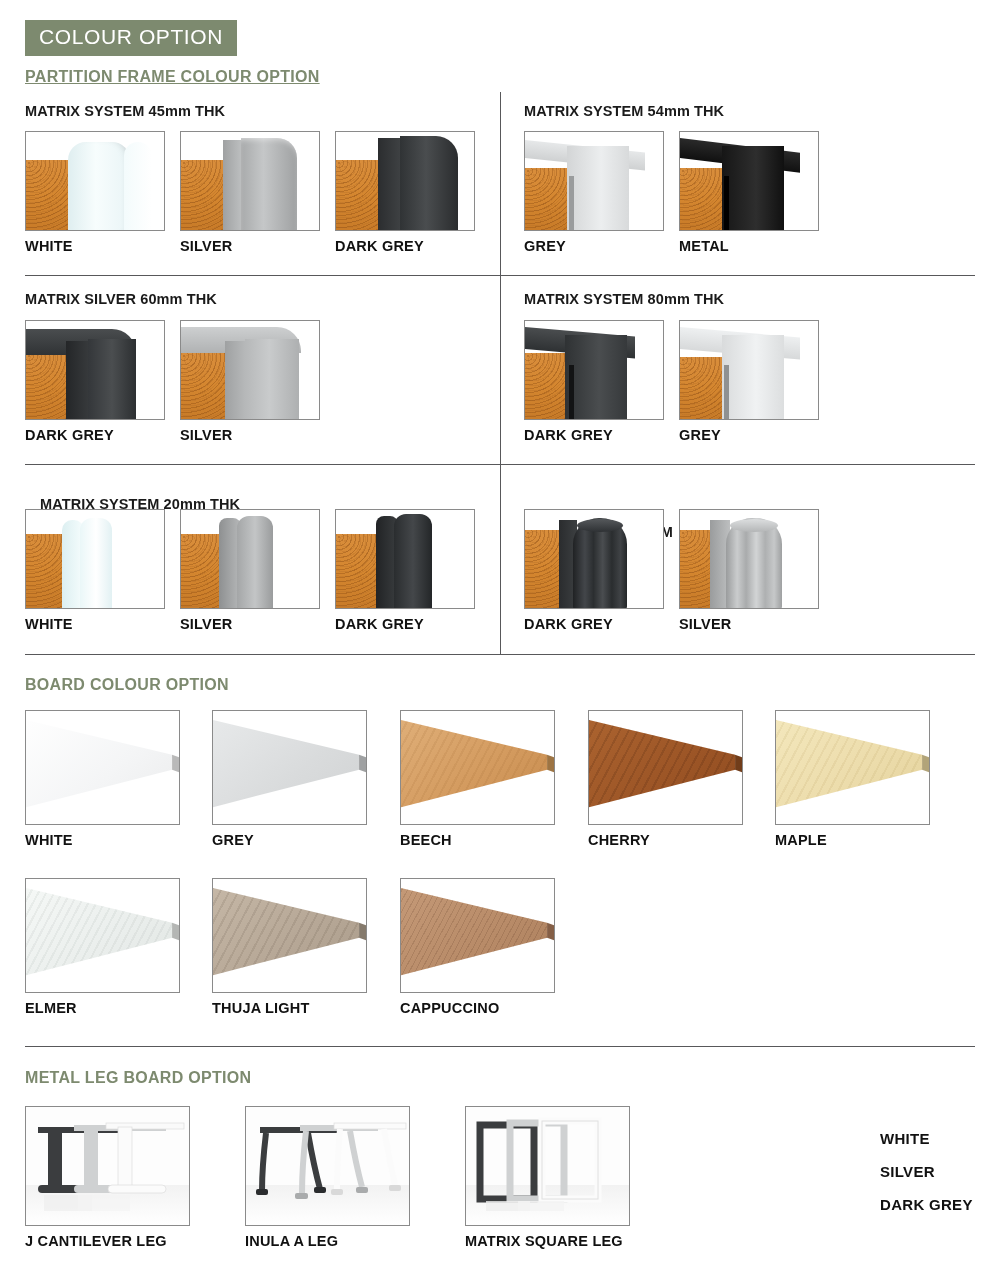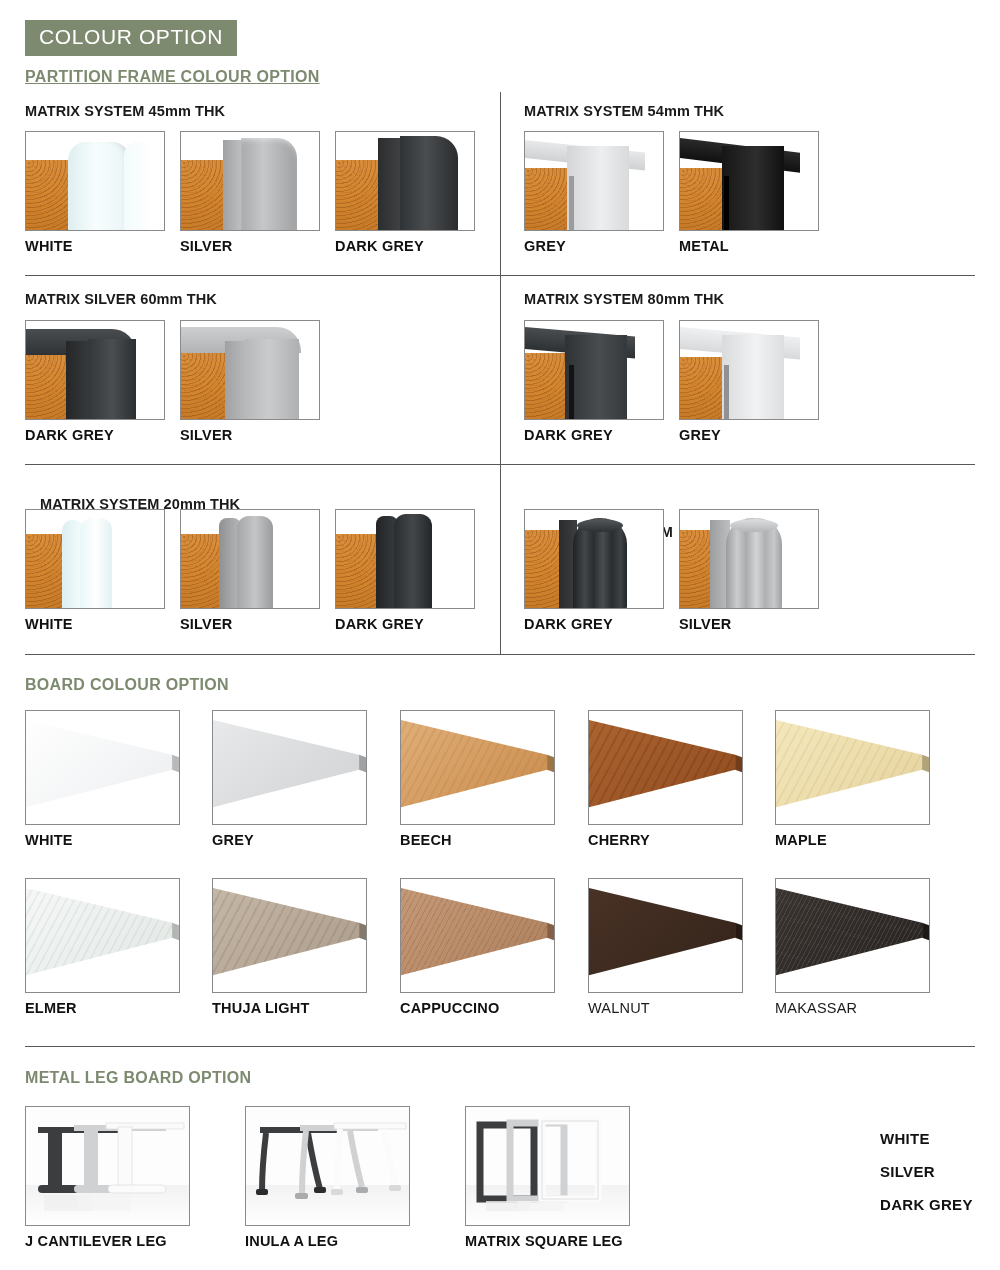--- a/index.html
+++ b/index.html
@@ -354,15 +354,6 @@
       </div>
     </div>
     <div class="cap">CAPPUCCINO</div>
-  </div>
-  <div class="tile light-cap" style="left:588px; top:878px;">
-    <div class="img" style="width:155px;height:115px;">
-      <div class="board-art">
-        <div class="board-slab" style="background:linear-gradient(140deg,#4a3226,#3d2a1f 55%,#32211a);"></div>
-        <div class="board-edge" style="background:#2e1f16;"></div>
-      </div>
-    </div>
-    <div class="cap">WALNUT</div>
   </div>
   <div class="tile light-cap" style="left:775px; top:878px;">
     <div class="img" style="width:155px;height:115px;">

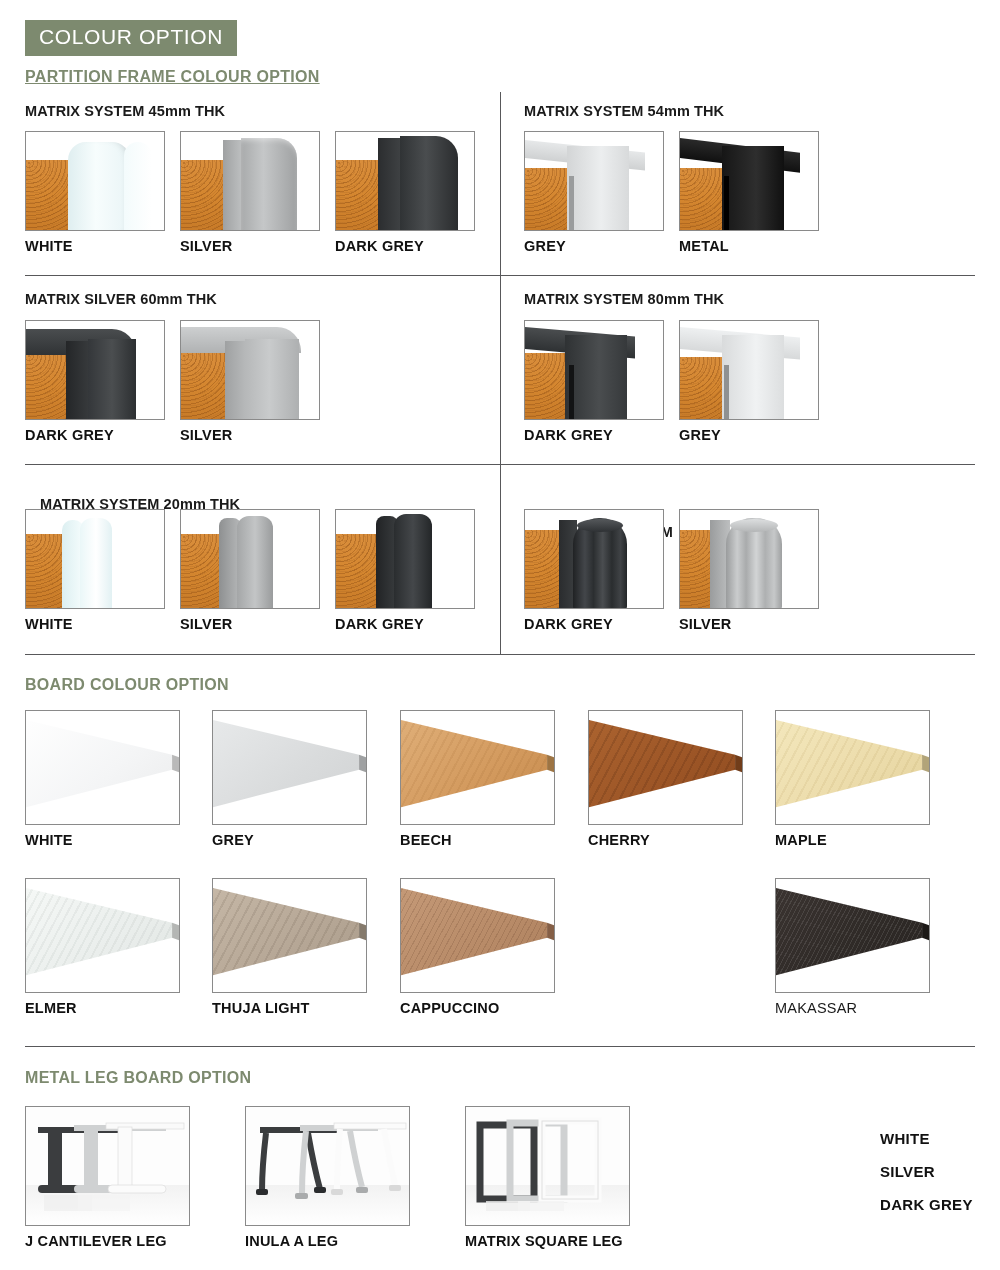--- a/index.html
+++ b/index.html
@@ -354,15 +354,6 @@
       </div>
     </div>
     <div class="cap">CAPPUCCINO</div>
-  </div>
-  <div class="tile light-cap" style="left:775px; top:878px;">
-    <div class="img" style="width:155px;height:115px;">
-      <div class="board-art">
-        <div class="board-slab" style="background:repeating-linear-gradient(118deg,rgba(255,255,255,.10) 0 1px,rgba(0,0,0,0) 1px 4px),linear-gradient(140deg,#3b3431,#2f2a27 55%,#262220);"></div>
-        <div class="board-edge" style="background:#221e1c;"></div>
-      </div>
-    </div>
-    <div class="cap">MAKASSAR</div>
   </div>
 
   <div class="hrule" style="left:25px; top:1046px; width:950px;"></div>

